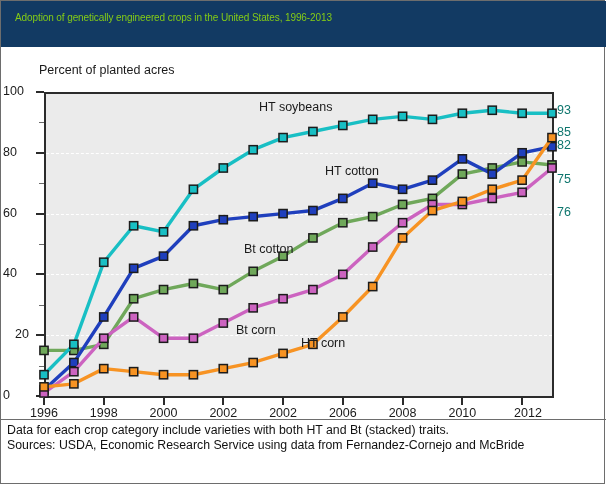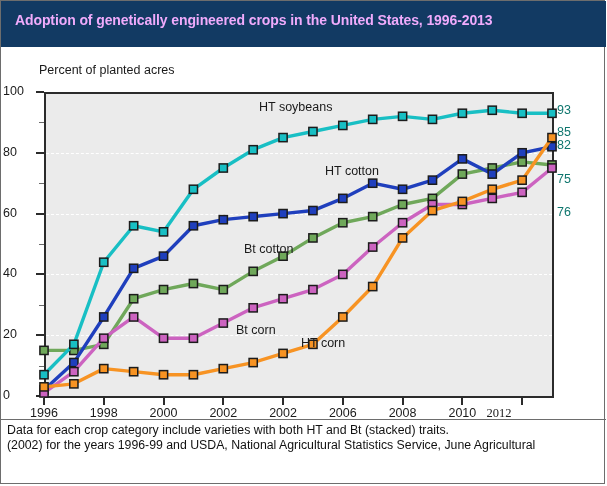--- a/index.html
+++ b/index.html
@@ -26,9 +26,9 @@
   }
   #header-title{
     position:absolute;left:14px;top:11px;
-    color:#f0abfc;
-    font-size:14px;
-    font-weight:bold;
+    color:#84cc16;
+    font-size:10px;
+    font-weight:normal;
     letter-spacing:-0.1px;
     white-space:nowrap;
   }

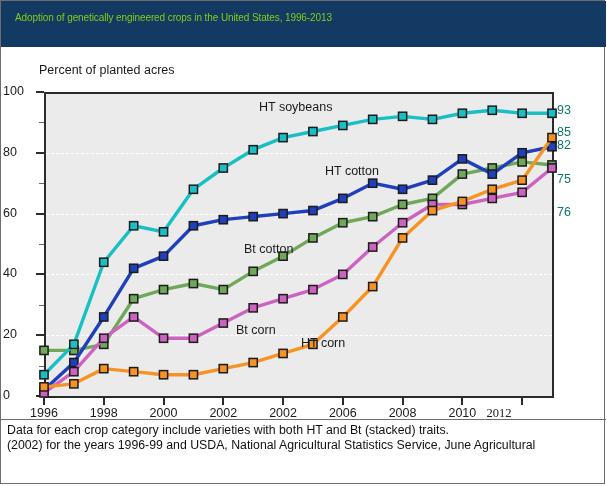--- a/index.html
+++ b/index.html
@@ -145,7 +145,7 @@
       </div>
     <div id="ylabels">
         <div class="ytlabel" style="top: 341px; left: 2px; width: 30px;">0</div>
-        <div class="ytlabel" style="top: 280.2px; left: 2px; width: 30px;">20</div>
+        <div class="ytlabel" style="top: 280.2px; left: 14px; width: 30px;">20</div>
         <div class="ytlabel" style="top: 219.4px; left: 2px; width: 30px;">40</div>
         <div class="ytlabel" style="top: 158.6px; left: 2px; width: 30px;">60</div>
         <div class="ytlabel" style="top: 97.8px; left: 2px; width: 30px;">80</div>

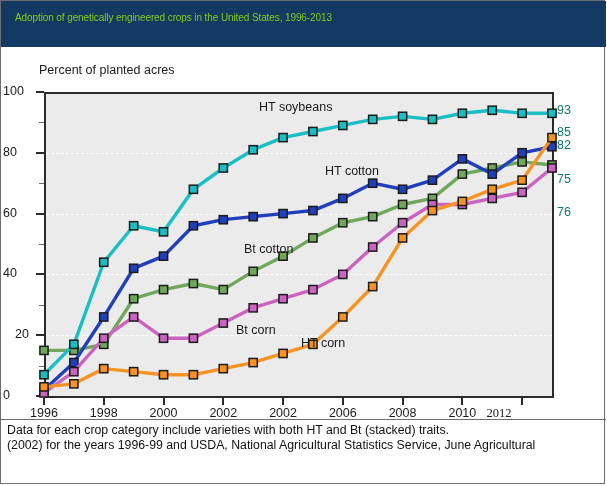--- a/index.html
+++ b/index.html
@@ -171,7 +171,7 @@
         <div class="xtlabel" style="left: 319.824px;">2006</div>
         <div class="xtlabel" style="left: 379.588px;">2008</div>
         <div class="xtlabel" style="left: 439.353px;">2010</div>
-        <div class="xtlabel" style="left: 476px; font-family: Liberation Serif, serif;">2012</div>
+        <div class="xtlabel" style="left: 505px;">2012</div>
       </div>
 
     <svg id="series-svg" viewBox="0 0 605 372">

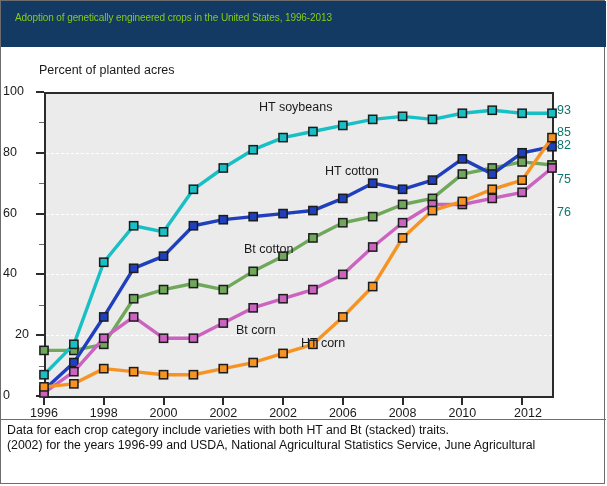--- a/index.html
+++ b/index.html
@@ -297,6 +297,7 @@
 
   <div id="footnote">
     <p>Data for each crop category include varieties with both HT and Bt (stacked) traits.</p>
+    <p>Sources: USDA, Economic Research Service using data from Fernandez-Cornejo and McBride</p>
     <p>(2002) for the years 1996-99 and USDA, National Agricultural Statistics Service, June Agricultural</p>
   </div>
 

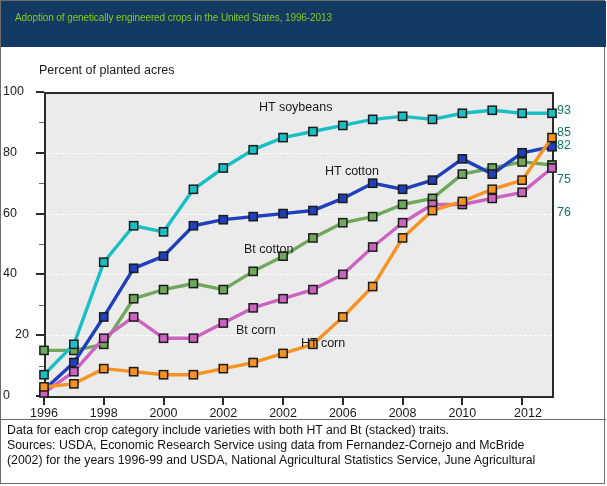--- a/index.html
+++ b/index.html
@@ -298,7 +298,6 @@
   <div id="footnote">
     <p>Data for each crop category include varieties with both HT and Bt (stacked) traits.</p>
     <p>Sources: USDA, Economic Research Service using data from Fernandez-Cornejo and McBride</p>
-    <p>(2002) for the years 1996-99 and USDA, National Agricultural Statistics Service, June Agricultural</p>
   </div>
 
 </div>

